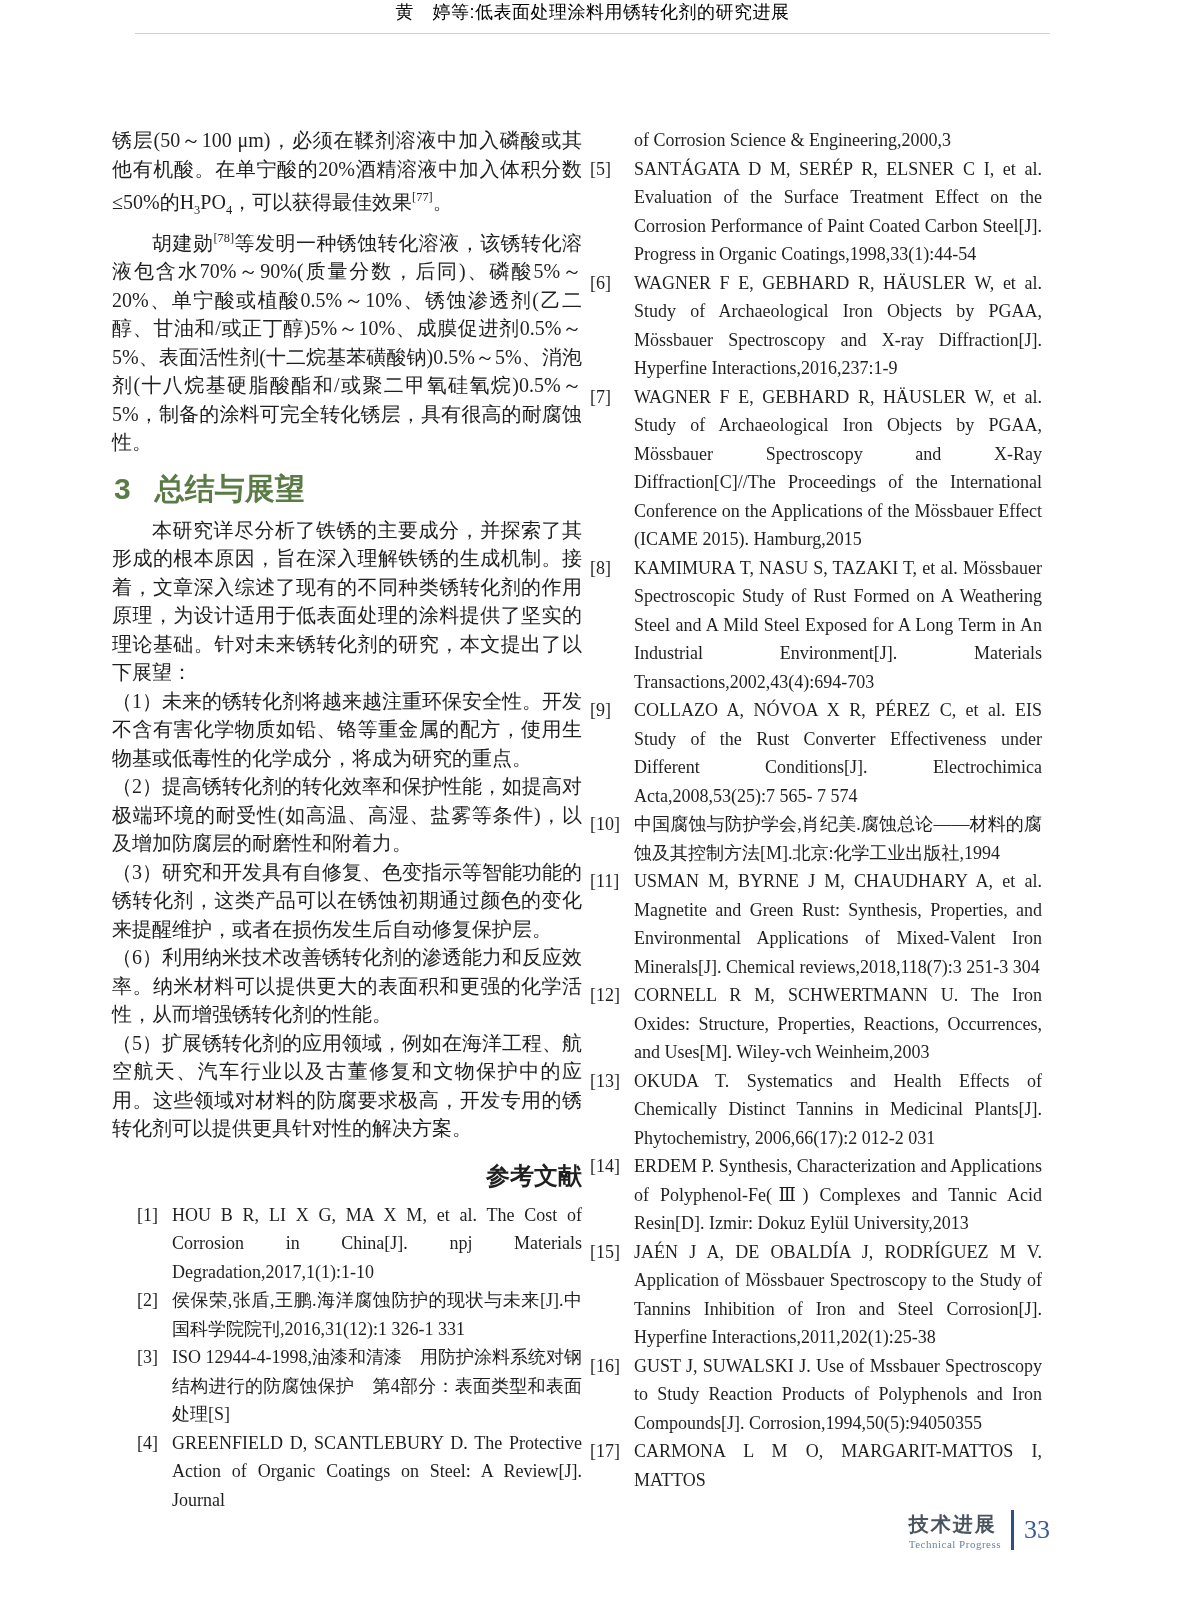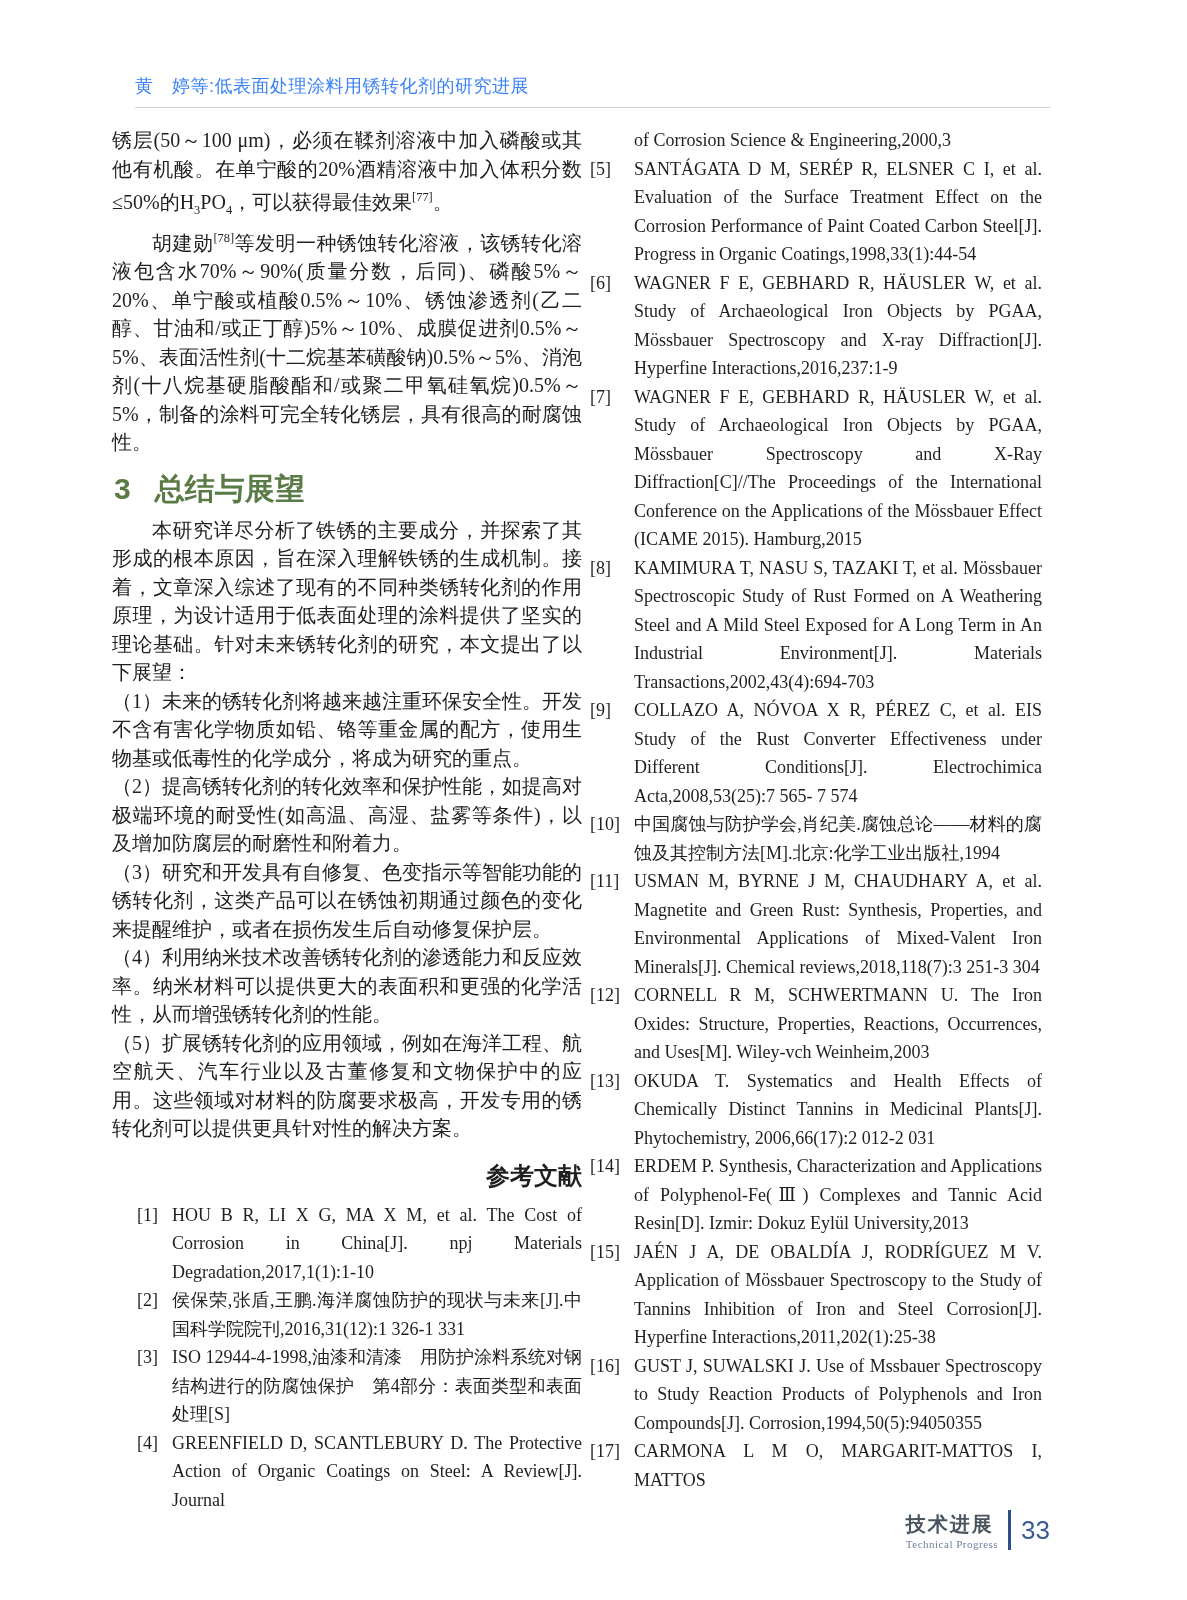--- a/index.html
+++ b/index.html
@@ -12,11 +12,11 @@
   
   .running-head {
     position:absolute; top:0; left:135px; right:137px;
-    padding-top:74px; padding-bottom:9px;
+    padding-bottom:9px;
     border-bottom:1px solid #ccd3cb;
-    text-align:left;
+    text-align:center;
     font-family:"Liberation Sans","DejaVu Sans",sans-serif;
-    font-size:18px; color:#3b82f6; letter-spacing:.5px;
+    font-size:18px; color:#000000; letter-spacing:.5px;
   }
   
   .columns {

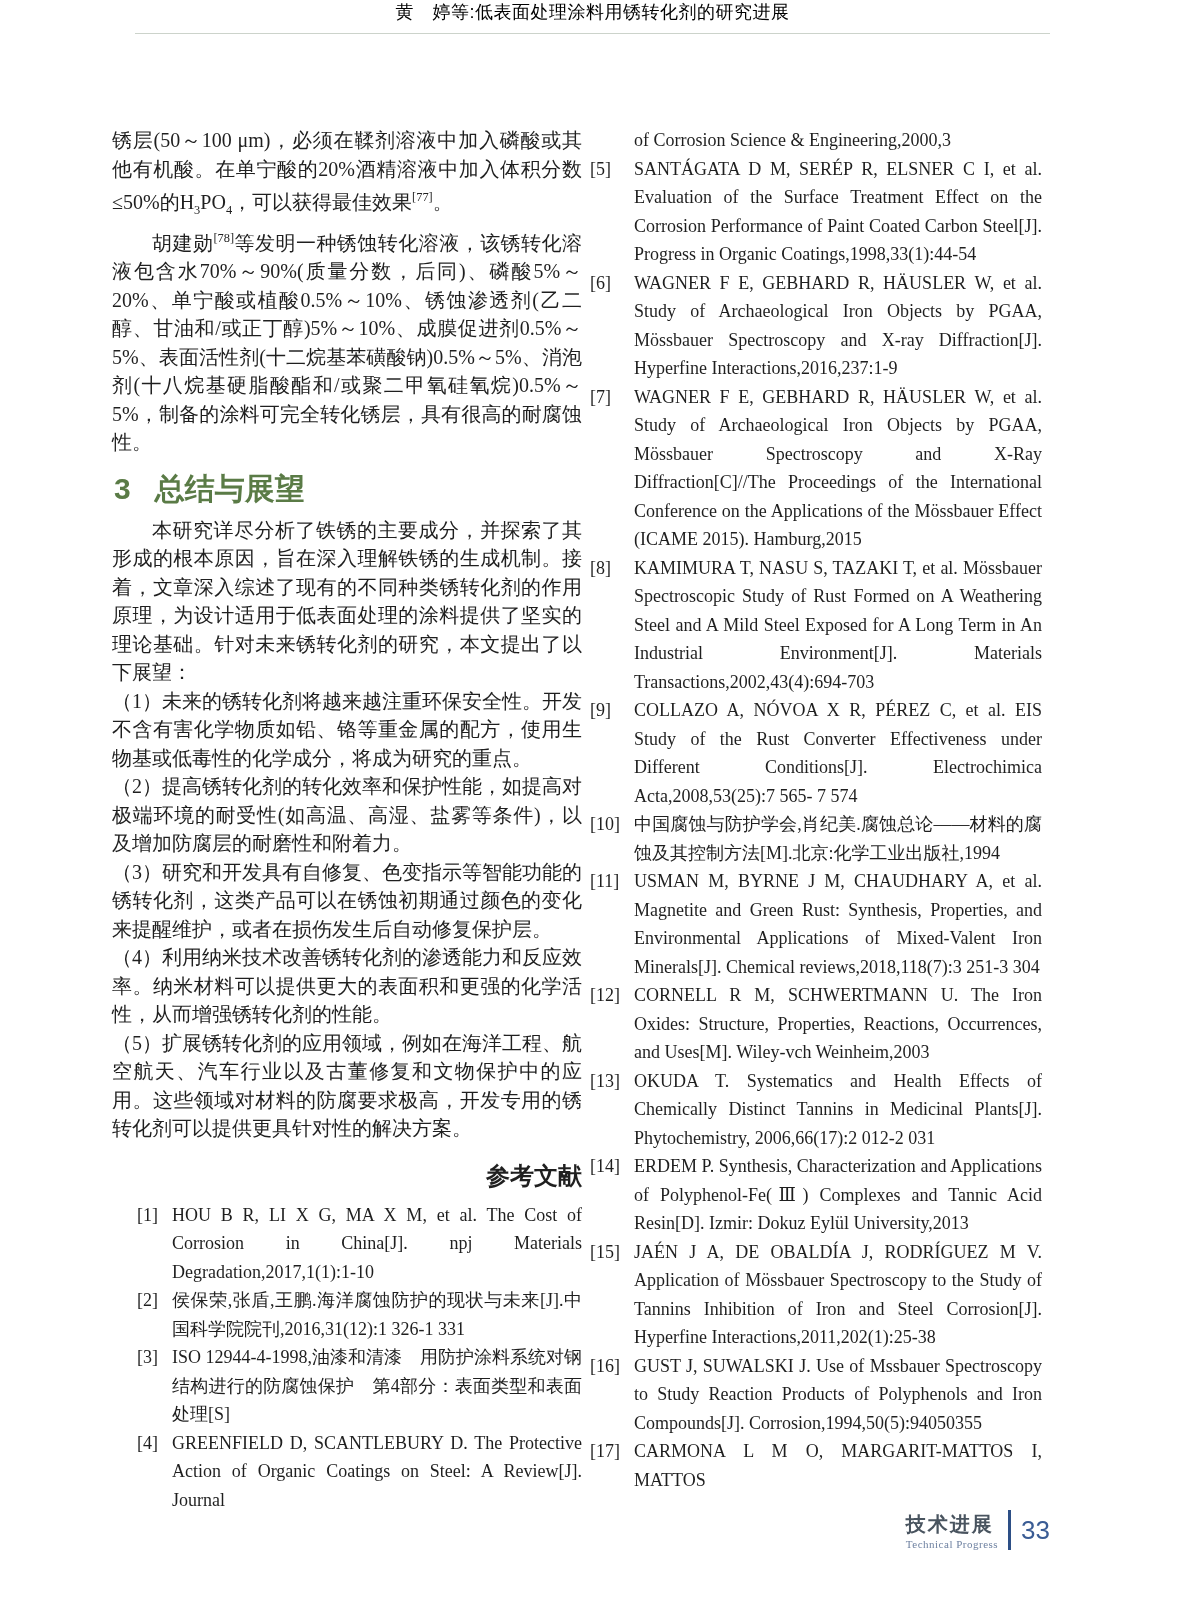--- a/index.html
+++ b/index.html
@@ -88,7 +88,7 @@
       <p class="body">（1）未来的锈转化剂将越来越注重环保安全性。开发不含有害化学物质如铅、铬等重金属的配方，使用生物基或低毒性的化学成分，将成为研究的重点。</p>
       <p class="body">（2）提高锈转化剂的转化效率和保护性能，如提高对极端环境的耐受性(如高温、高湿、盐雾等条件)，以及增加防腐层的耐磨性和附着力。</p>
       <p class="body">（3）研究和开发具有自修复、色变指示等智能功能的锈转化剂，这类产品可以在锈蚀初期通过颜色的变化来提醒维护，或者在损伤发生后自动修复保护层。</p>
-      <p class="body">（4）利用纳米技术改善锈转化剂的渗透能力和反应效率。纳米材料可以提供更大的表面积和更强的化学活性，从而增强锈转化剂的性能。</p>
+      <p class="body">（6）利用纳米技术改善锈转化剂的渗透能力和反应效率。纳米材料可以提供更大的表面积和更强的化学活性，从而增强锈转化剂的性能。</p>
       <p class="body">（5）扩展锈转化剂的应用领域，例如在海洋工程、航空航天、汽车行业以及古董修复和文物保护中的应用。这些领域对材料的防腐要求极高，开发专用的锈转化剂可以提供更具针对性的解决方案。</p>
 
       <h3 class="refs-heading">参考文献</h3>

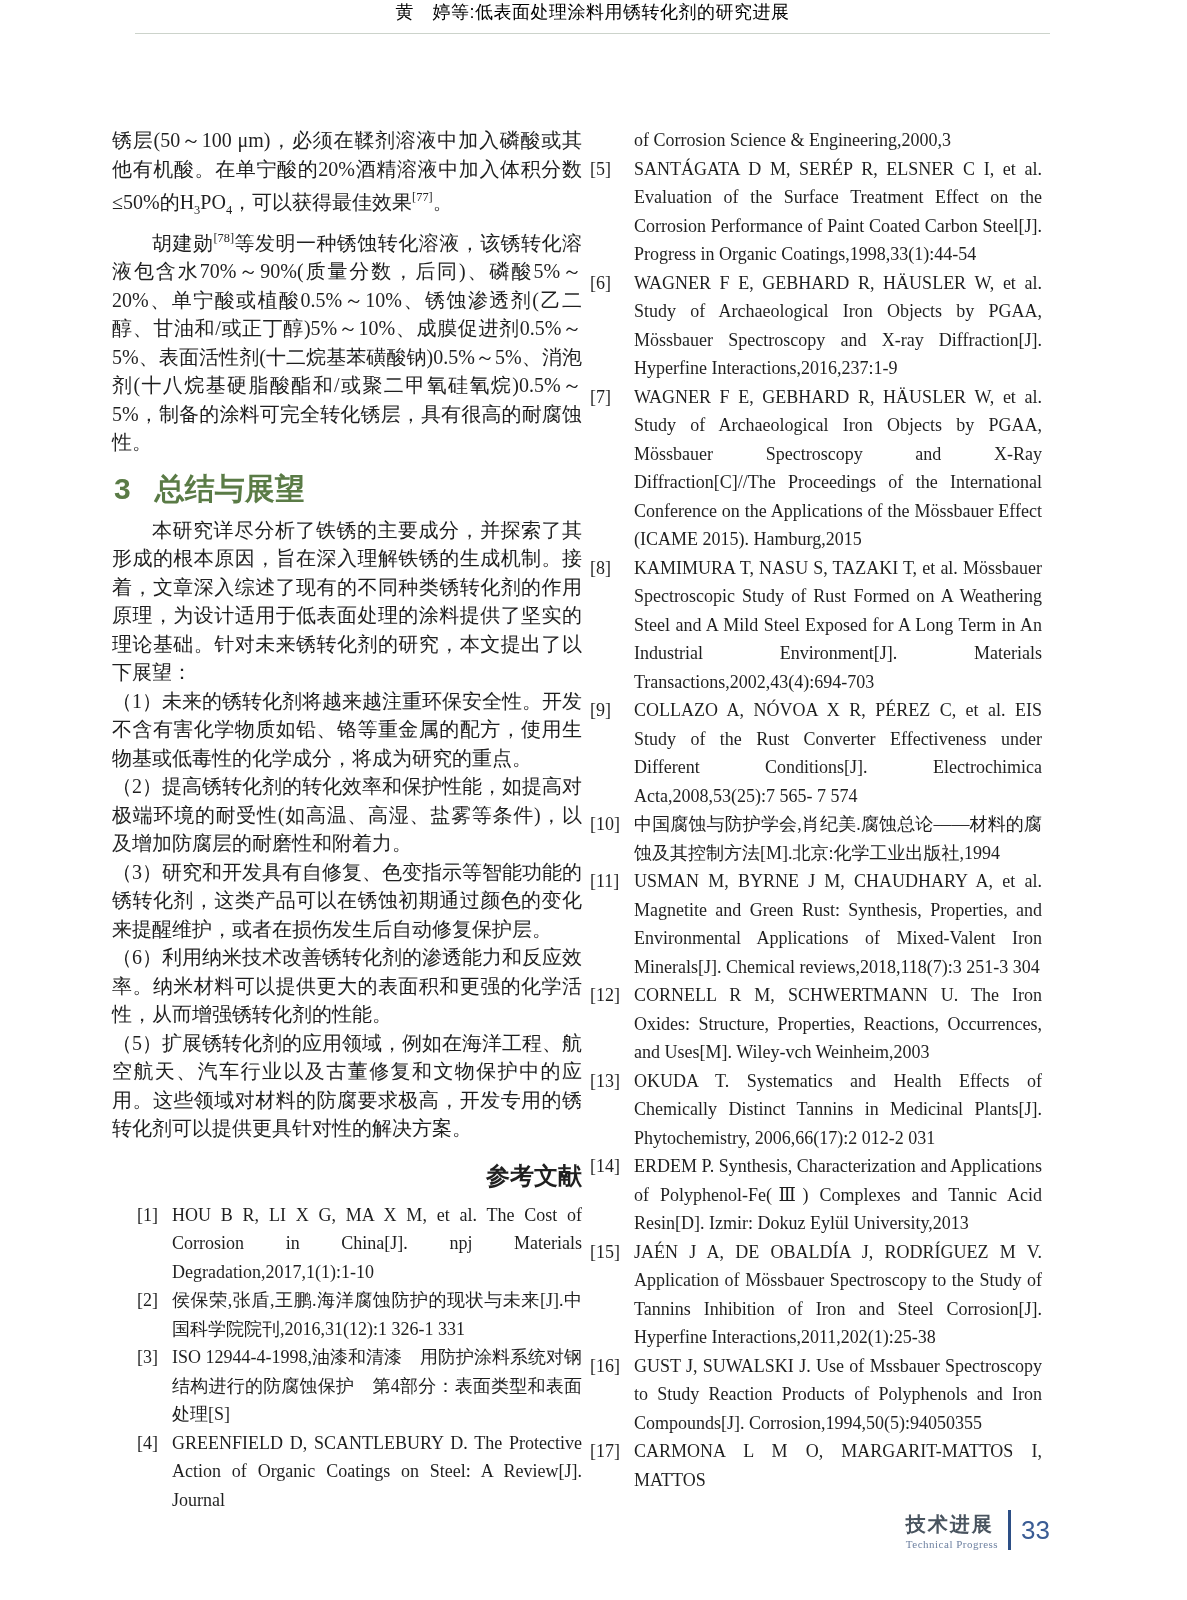--- a/index.html
+++ b/index.html
@@ -62,7 +62,7 @@
   }
   .footer-bar { width:3px; height:40px; background:#2d4f86; margin:0 10px 0 10px; }
   .footer-page {
-    font-family:Liberation Sans, sans-serif;
+    font-family:Liberation Serif, serif;
     font-size:26px; color:#3a5c94;
   }
 </style>

